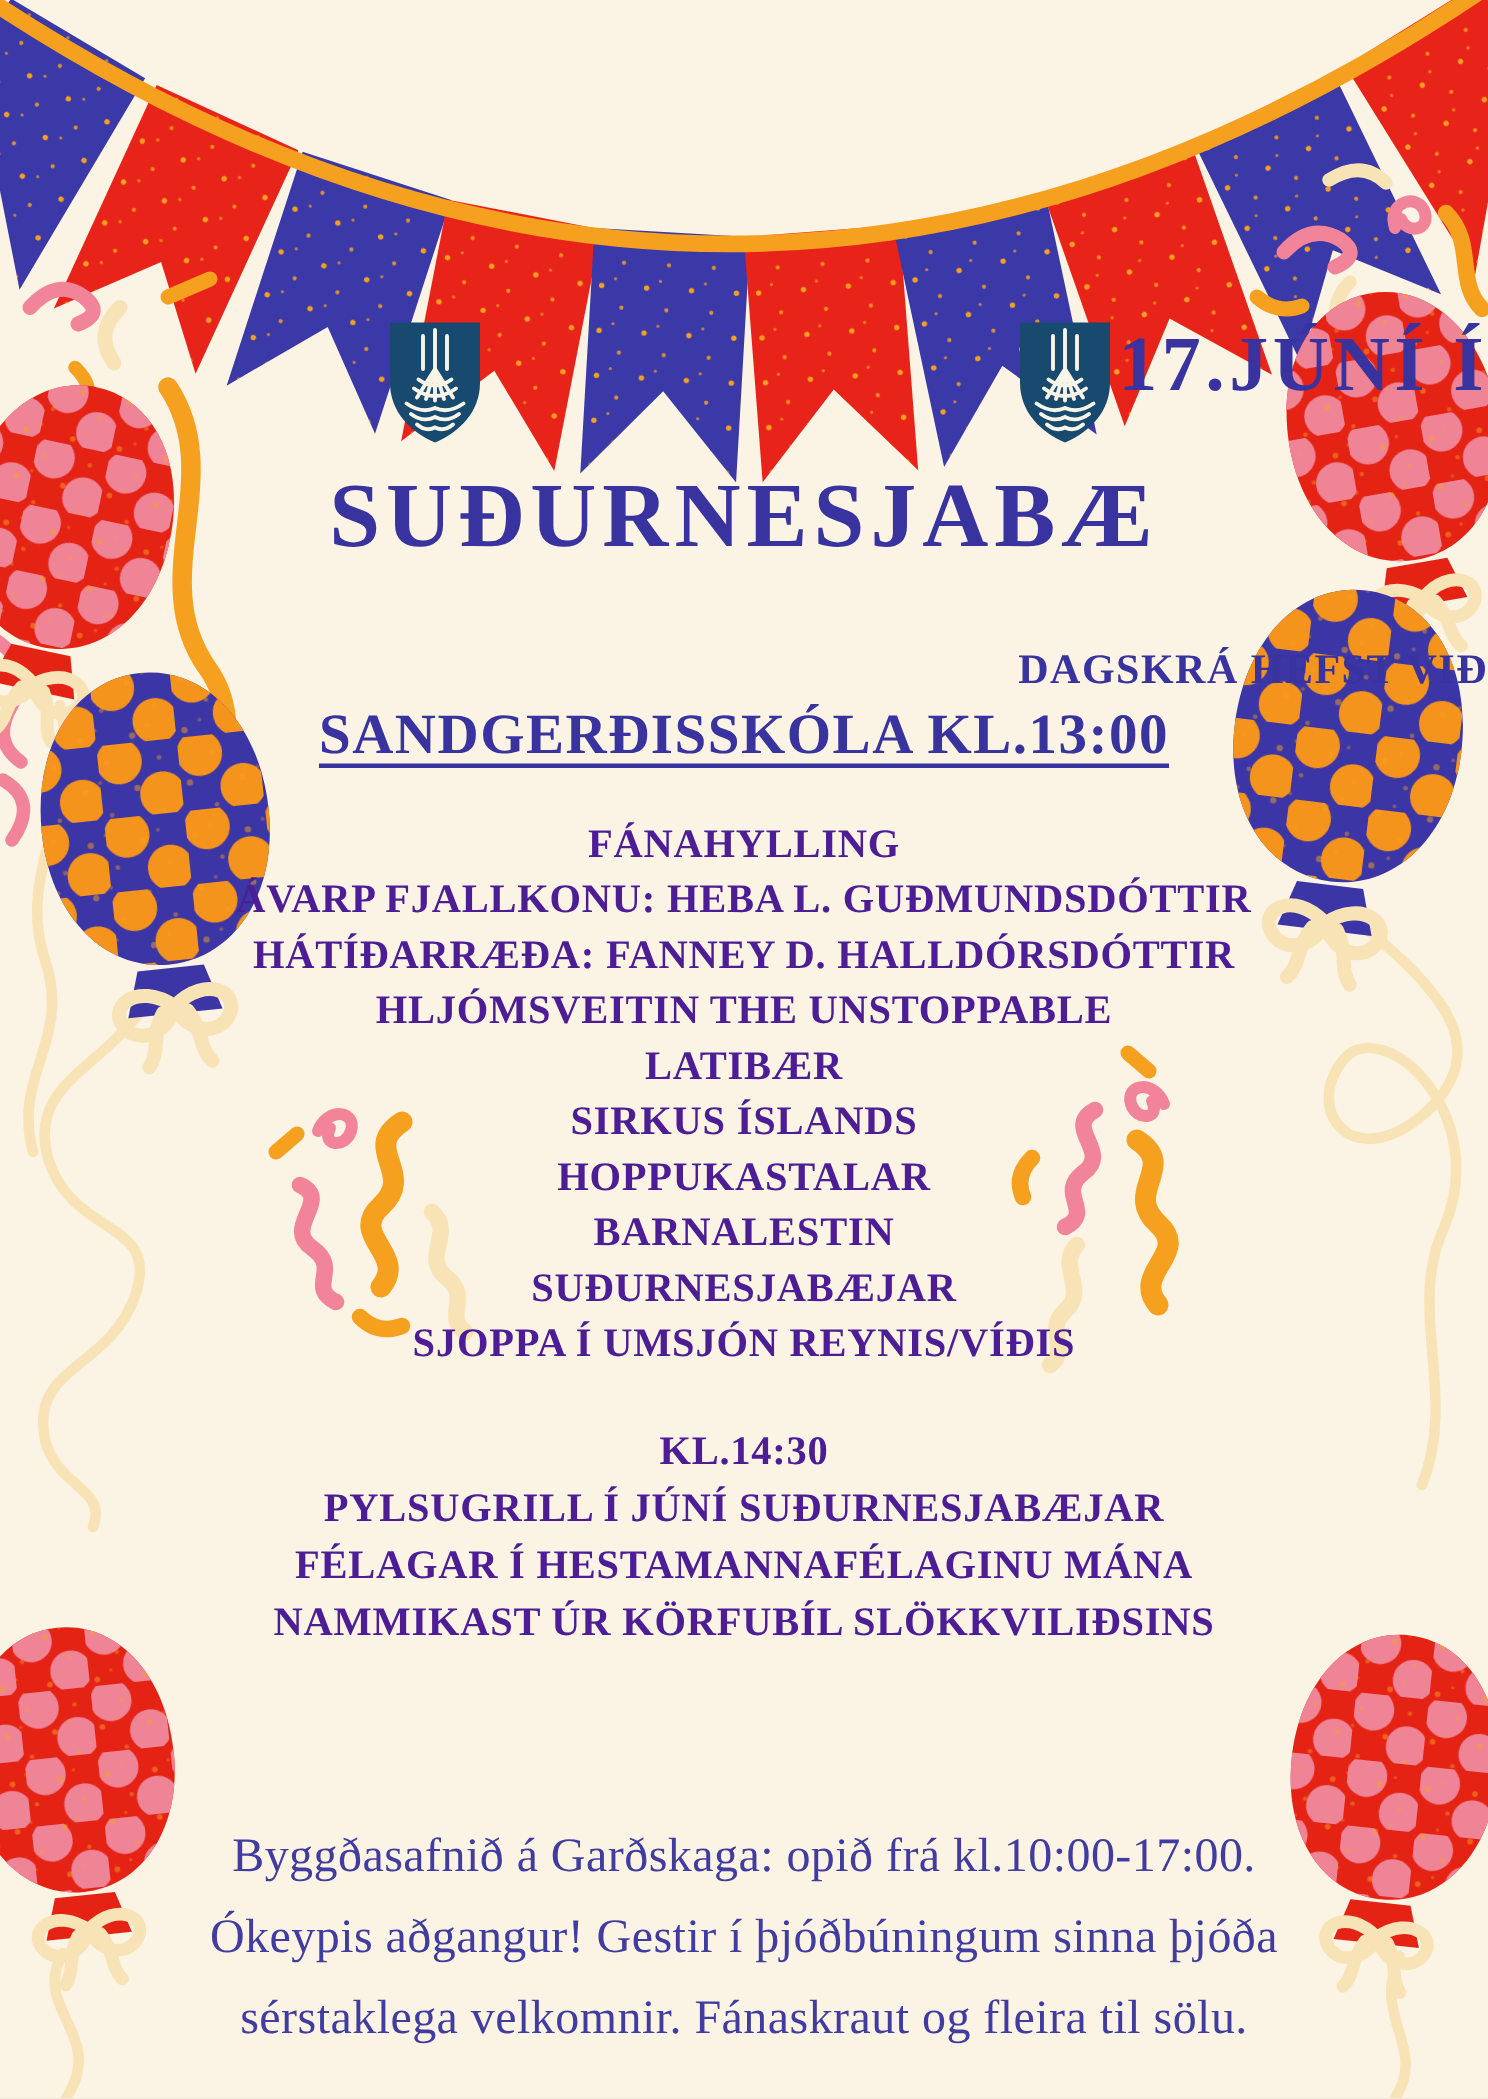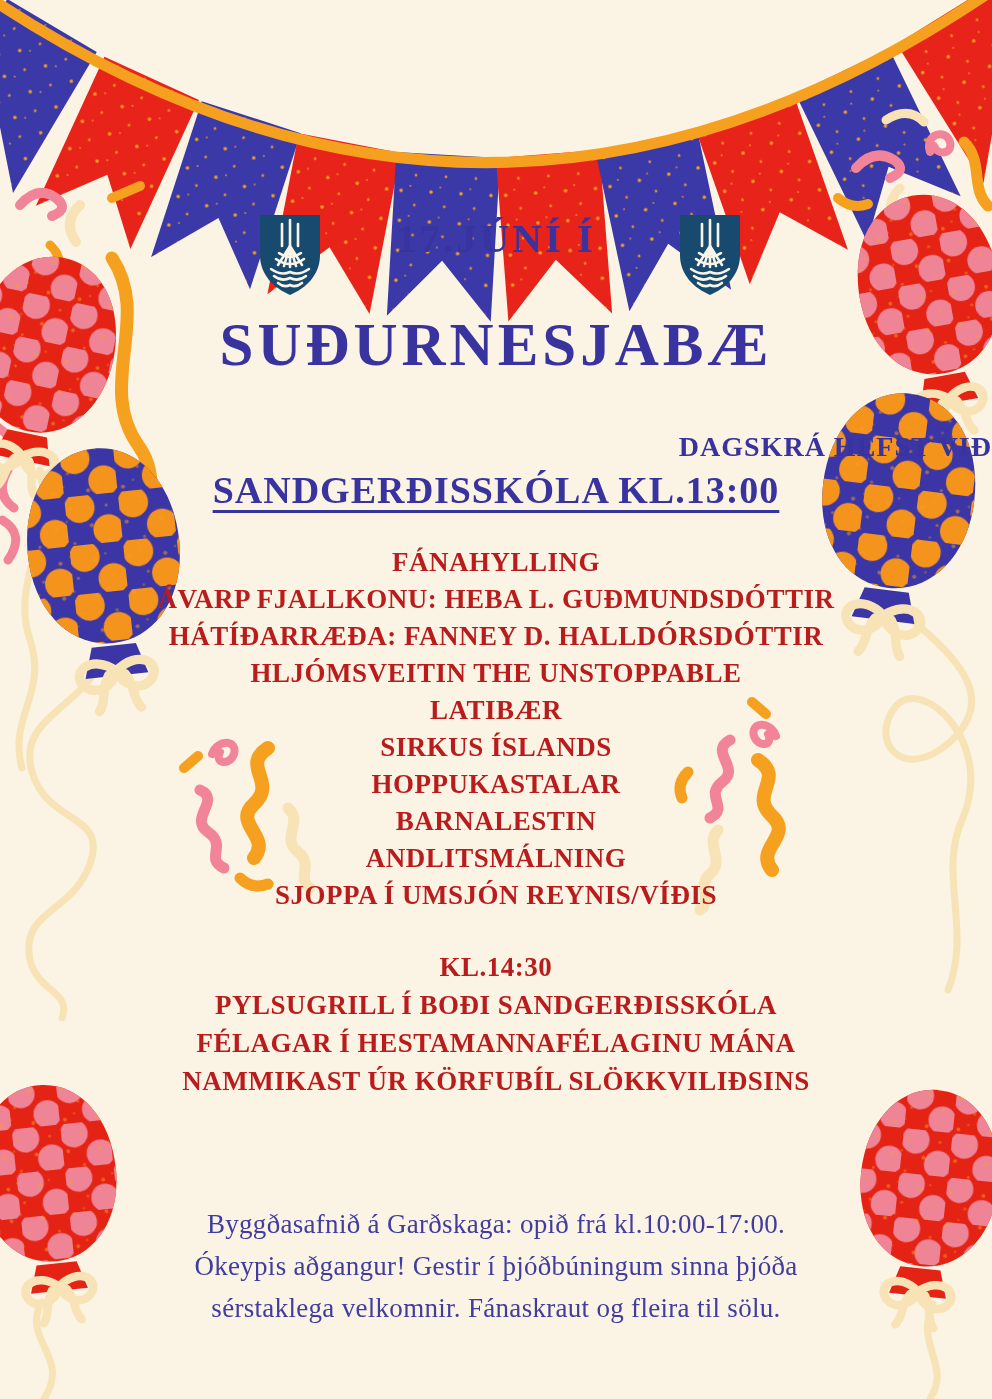--- a/index.html
+++ b/index.html
@@ -10,7 +10,7 @@
   }
   .deco{position:absolute;left:0;top:0;width:992px;height:1399px;pointer-events:none;}
   .txt{position:absolute;left:0;width:100%;text-align:center;color:#38339F;font-weight:700;white-space:nowrap;}
-  .title1{top:214px;font-size:41px;letter-spacing:3px;}
+  .title1{top:214px;font-size:52px;letter-spacing:3px;text-align:right;}
   .title2{top:310px;font-size:61px;letter-spacing:4px;}
   .intro1{top:431px;font-size:28px;letter-spacing:1px;text-align:right;}
   .intro2{top:468px;font-size:38px;letter-spacing:1px;}

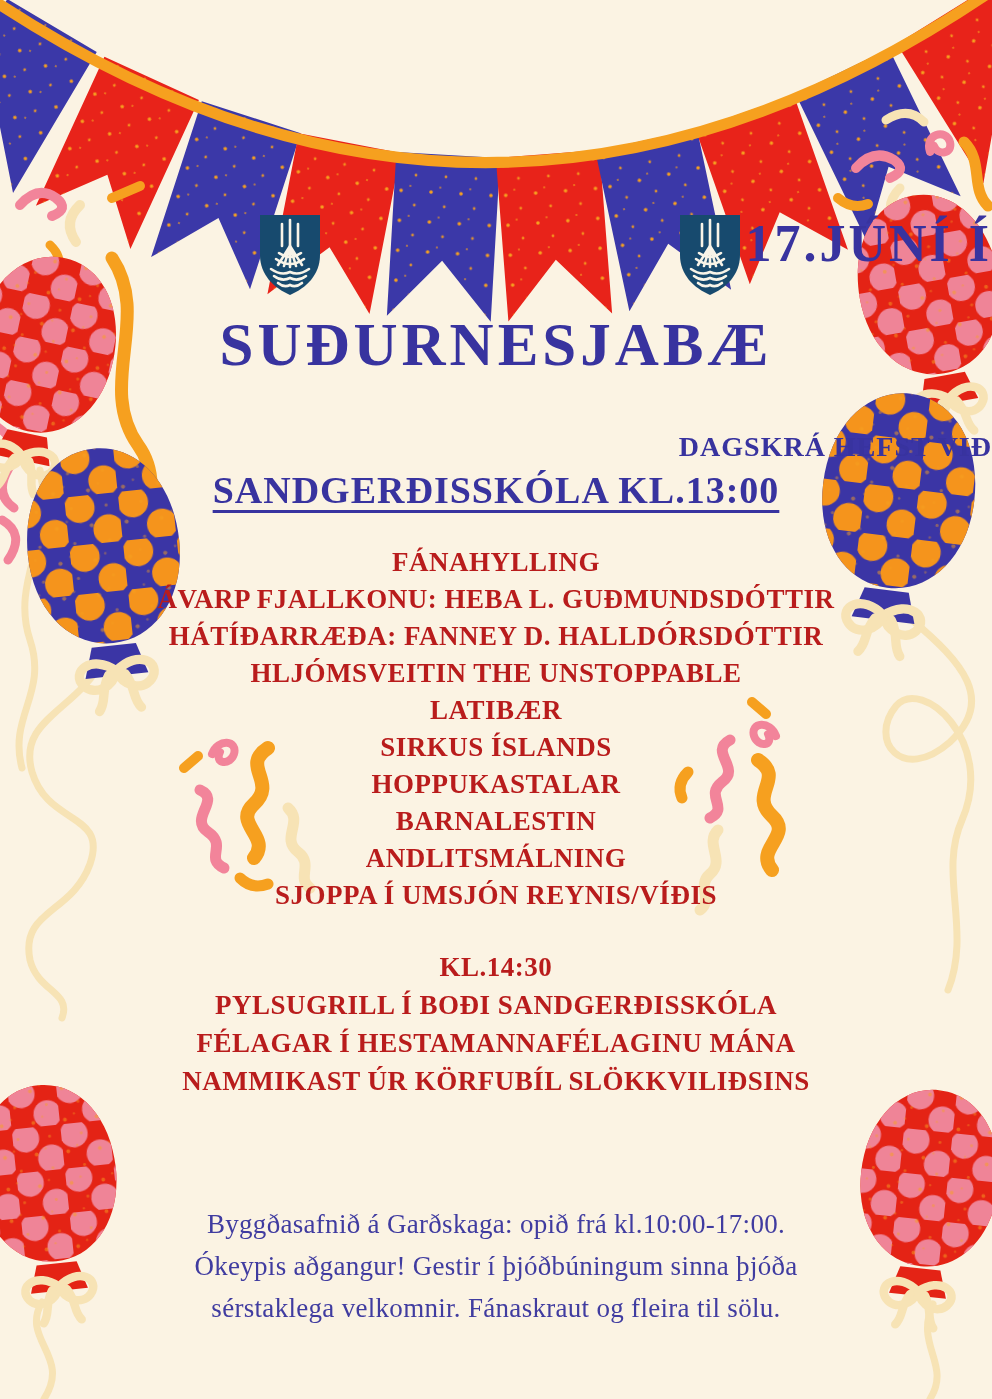--- a/index.html
+++ b/index.html
@@ -15,7 +15,7 @@
   .intro1{top:431px;font-size:28px;letter-spacing:1px;text-align:right;}
   .intro2{top:468px;font-size:38px;letter-spacing:1px;}
   .intro2 span{text-decoration:underline;text-decoration-thickness:3px;text-underline-offset:7px;}
-  .list{position:absolute;left:0;width:100%;text-align:center;color:#b91c1c;font-weight:700;}
+  .list{position:absolute;left:0;width:100%;text-align:center;color:#4c1d95;font-weight:700;}
   .list .item{font-size:27px;line-height:37px;letter-spacing:0.5px;white-space:nowrap;}
   .program{top:544px;}
   .afternoon{top:948px;}

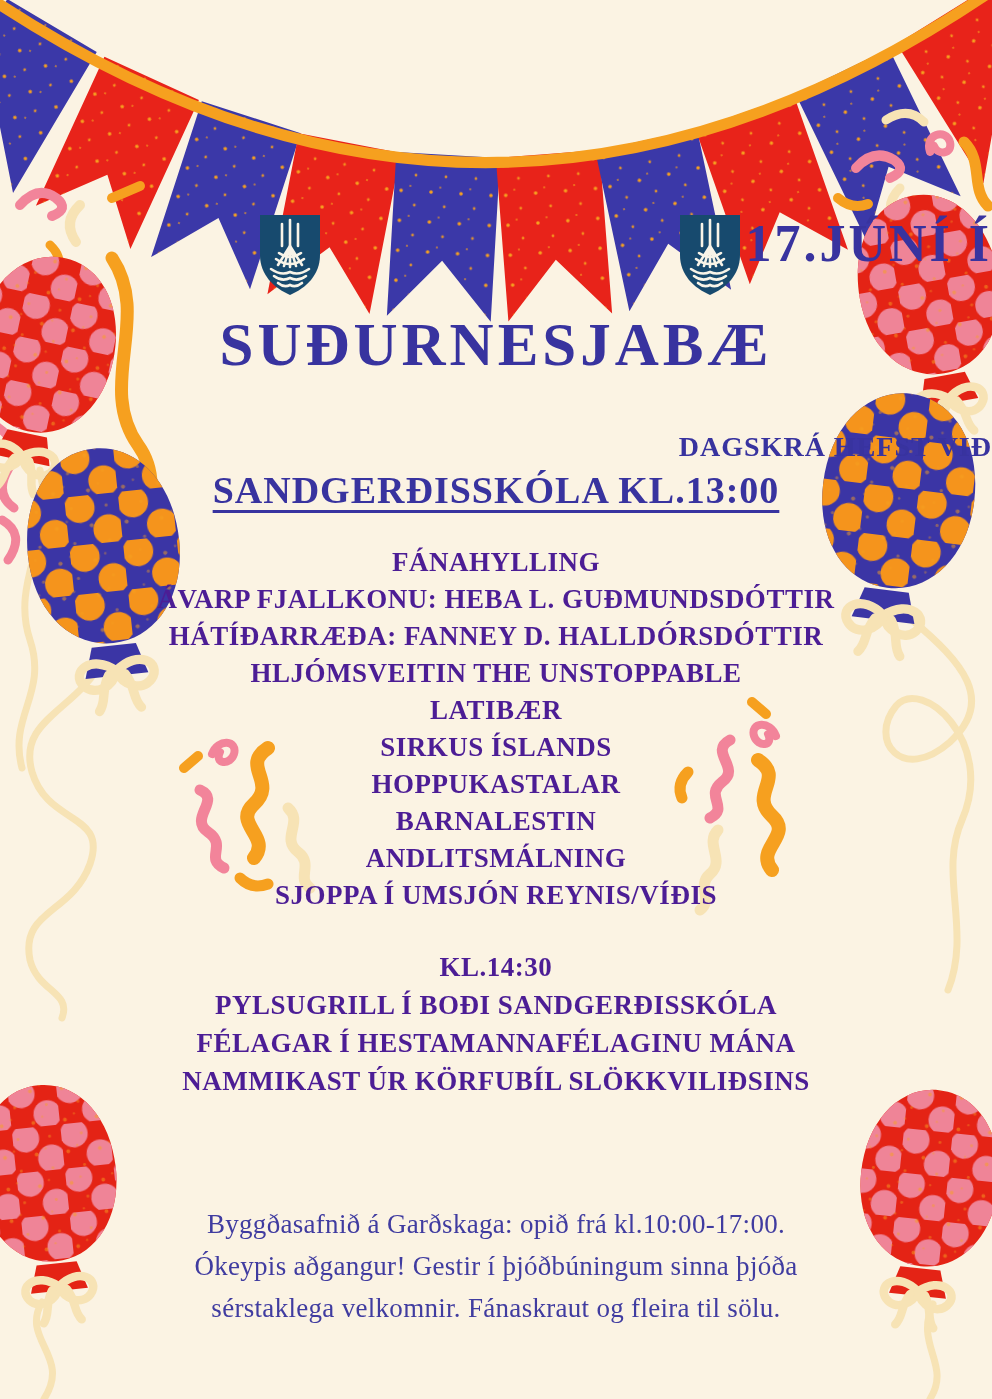--- a/index.html
+++ b/index.html
@@ -189,7 +189,7 @@
     <div class="item">SIRKUS ÍSLANDS</div>
     <div class="item">HOPPUKASTALAR</div>
     <div class="item">BARNALESTIN</div>
-    <div class="item">ANDLITSMÁLNING</div>
+    <div class="item">SUÐURNESJABÆJAR</div>
     <div class="item">SJOPPA Í UMSJÓN REYNIS/VÍÐIS</div>
   </div>
 

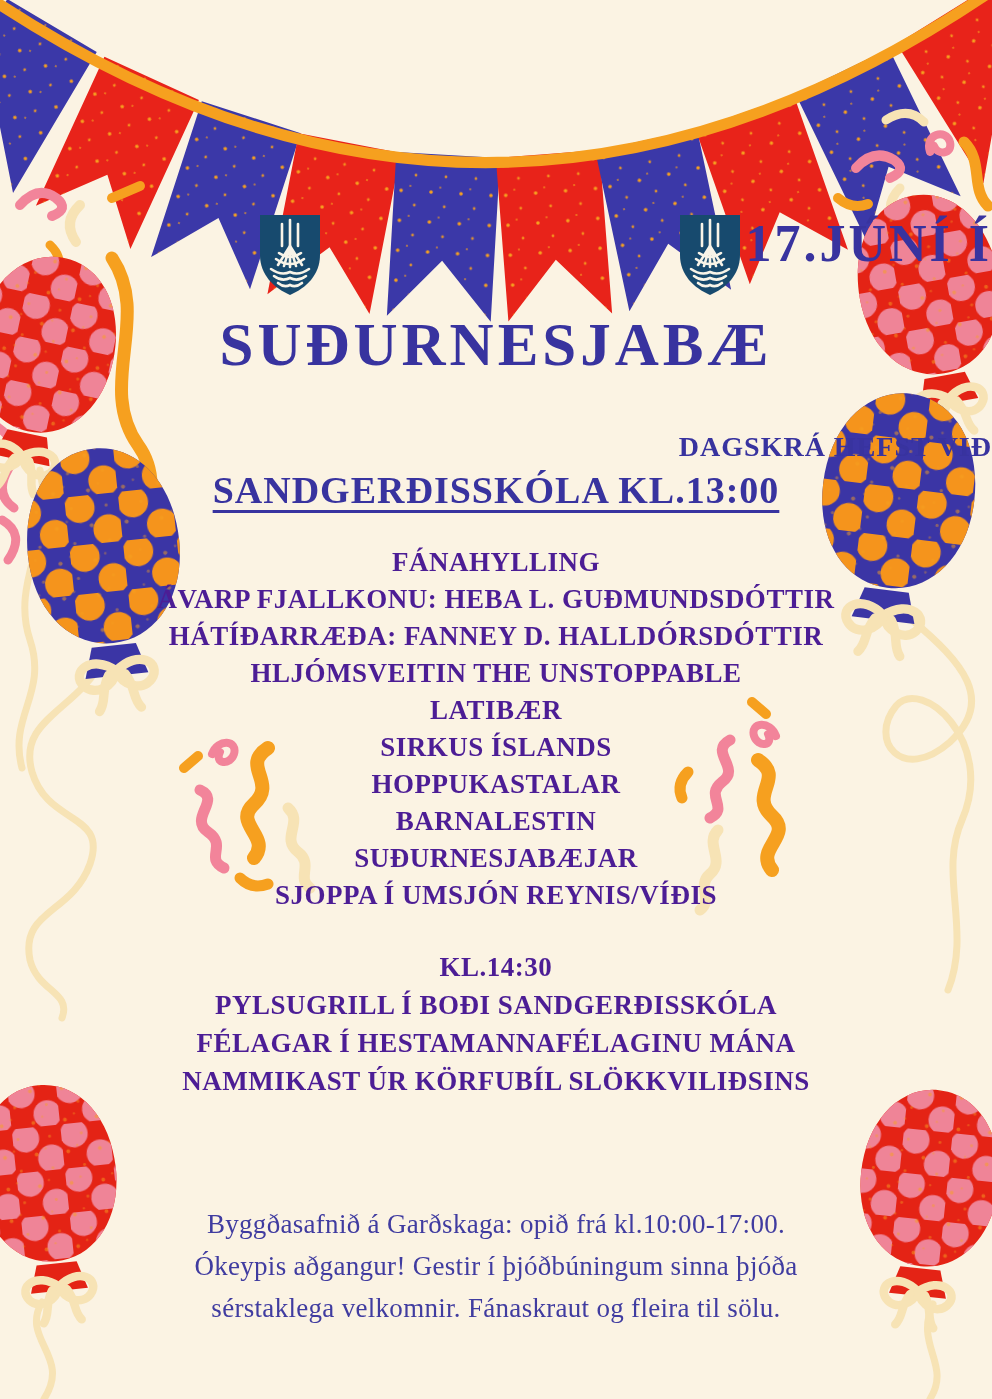--- a/index.html
+++ b/index.html
@@ -195,7 +195,7 @@
 
   <div class="list afternoon">
     <div class="item">KL.14:30</div>
-    <div class="item">PYLSUGRILL Í BOÐI SANDGERÐISSKÓLA</div>
+    <div class="item">PYLSUGRILL Í JÚNÍ SUÐURNESJABÆJAR</div>
     <div class="item">FÉLAGAR Í HESTAMANNAFÉLAGINU MÁNA</div>
     <div class="item">NAMMIKAST ÚR KÖRFUBÍL SLÖKKVILIÐSINS</div>
   </div>

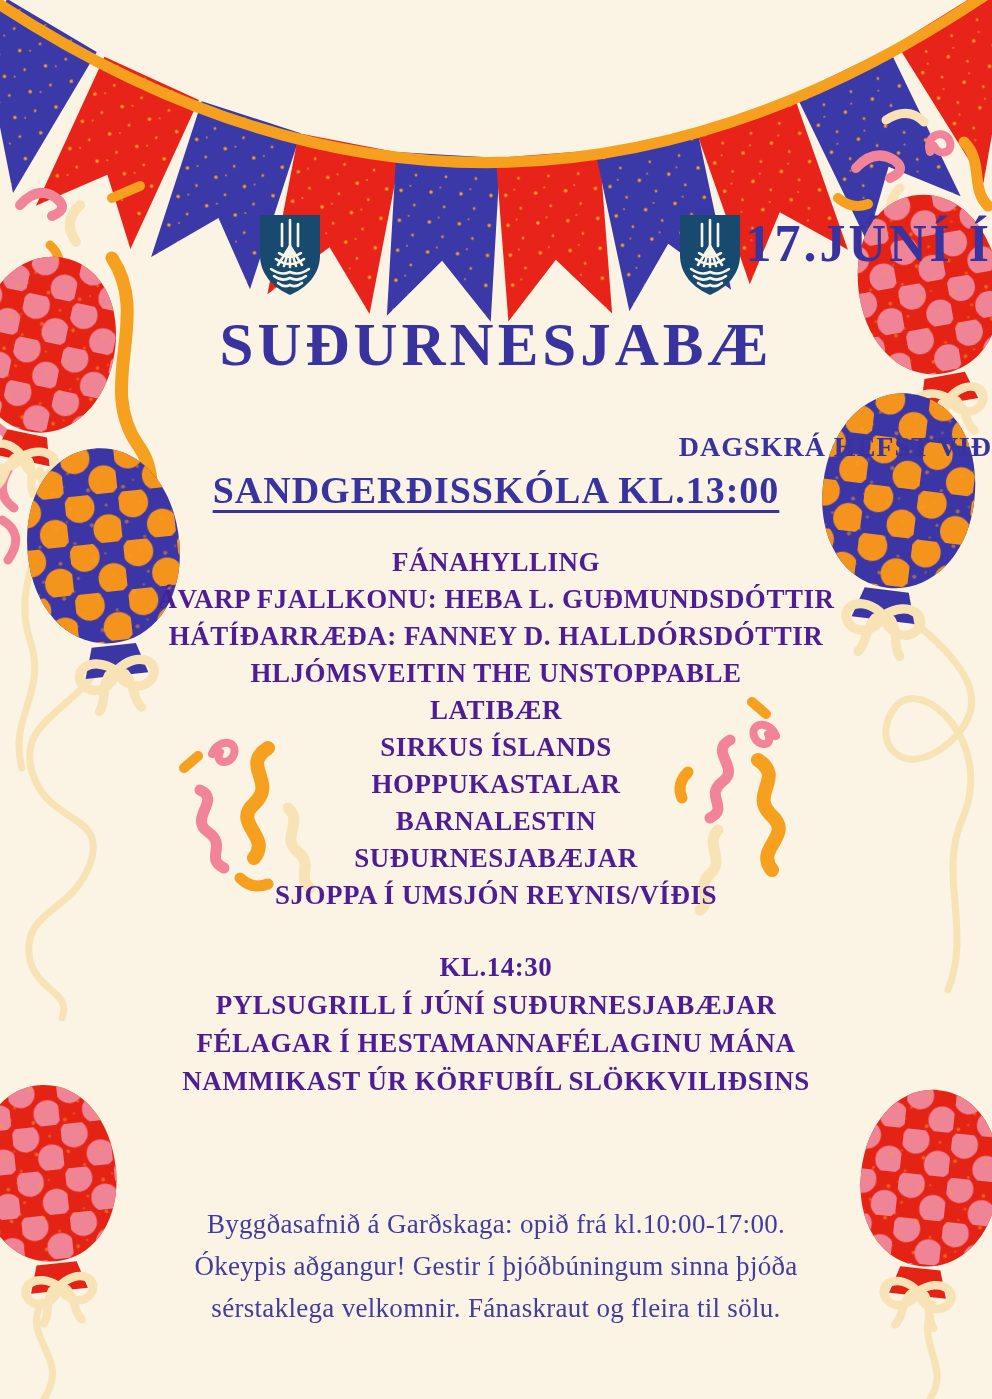--- a/index.html
+++ b/index.html
@@ -21,7 +21,7 @@
   .afternoon{top:948px;}
   .afternoon .item{line-height:38px;}
   .footer{top:1203px;color:#403CA0;font-weight:500;}
-  .footer .fline{font-size:27px;line-height:42px;letter-spacing:0.3px;white-space:nowrap;}
+  .footer .fline{font-size:32px;line-height:42px;letter-spacing:0.3px;white-space:nowrap;margin-top:12px;}
 </style>
 </head>
 <body>

